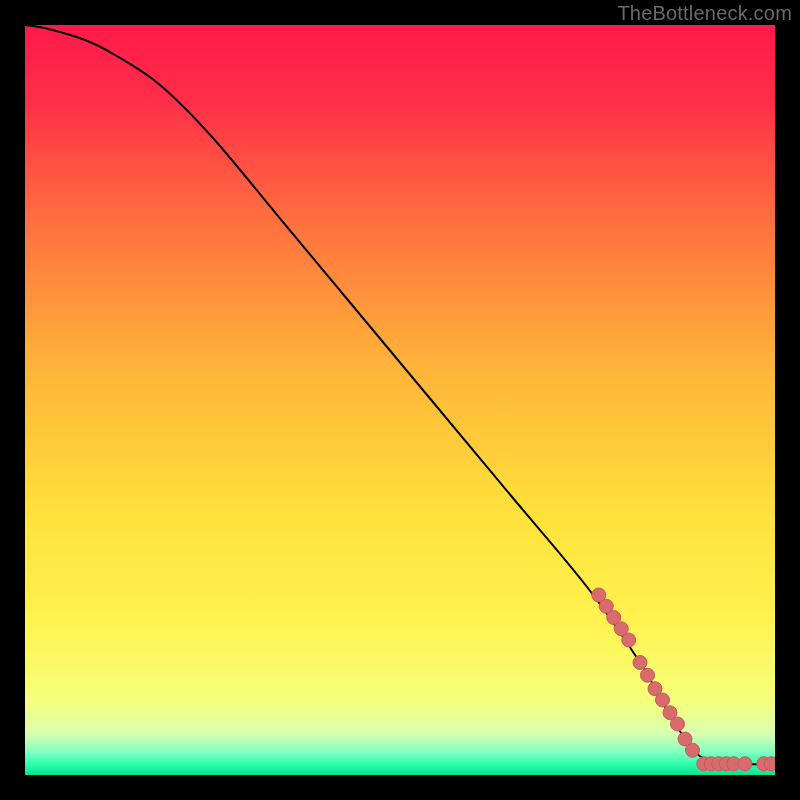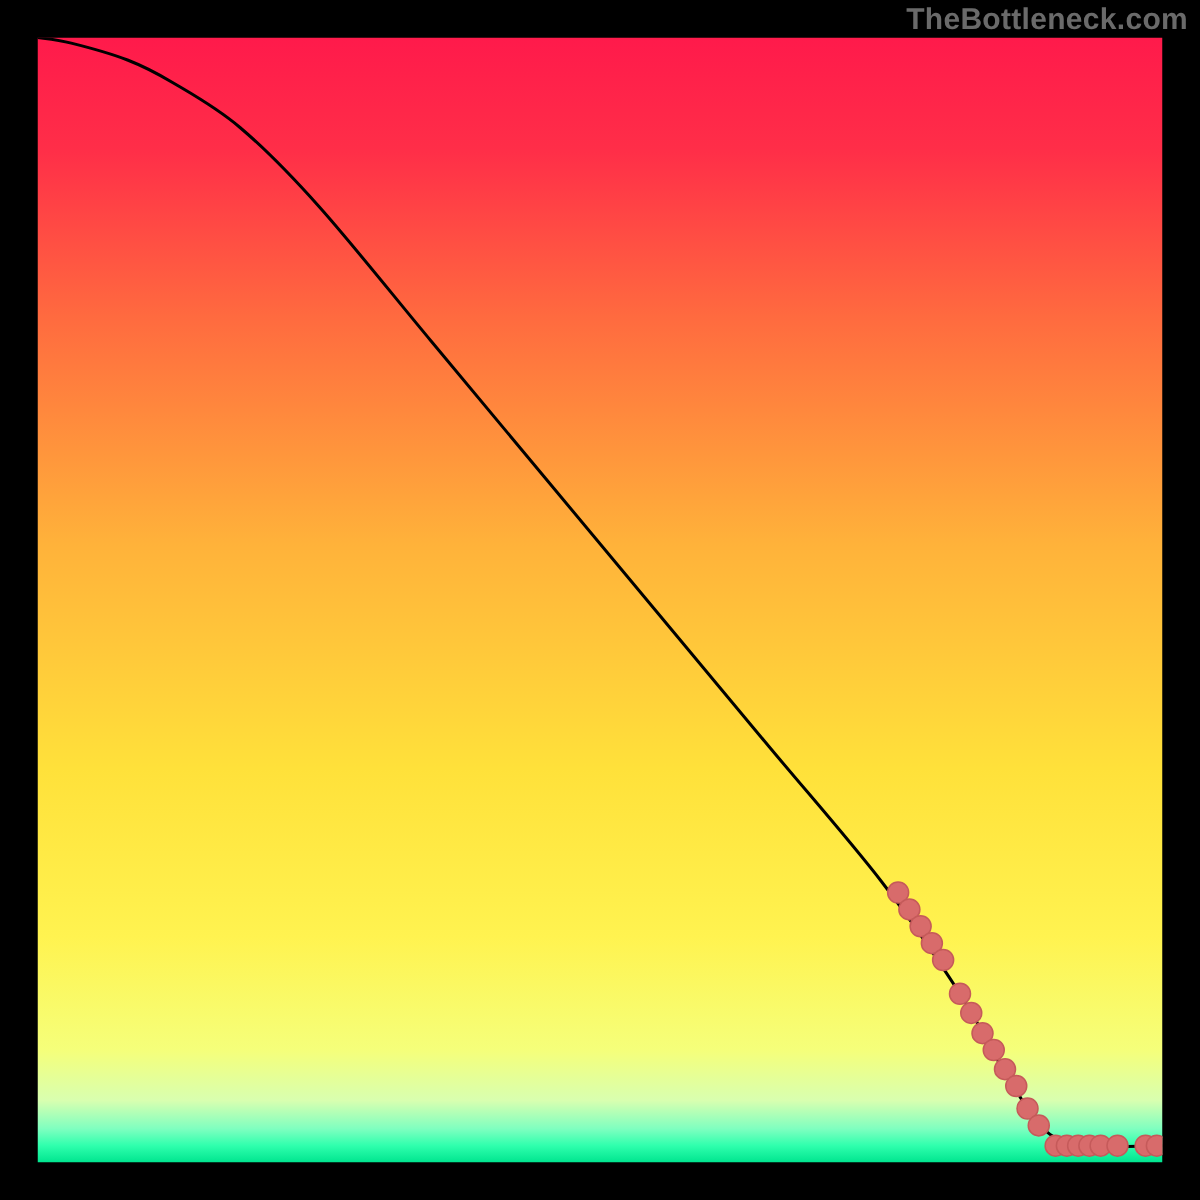--- a/index.html
+++ b/index.html
@@ -23,7 +23,7 @@
     right: 8px;
     color: #6a6a6a;
     font-size: 20px;
-    font-weight: 700;
+    font-weight: 400;
     letter-spacing: 0.2px;
     user-select: none;
   }

